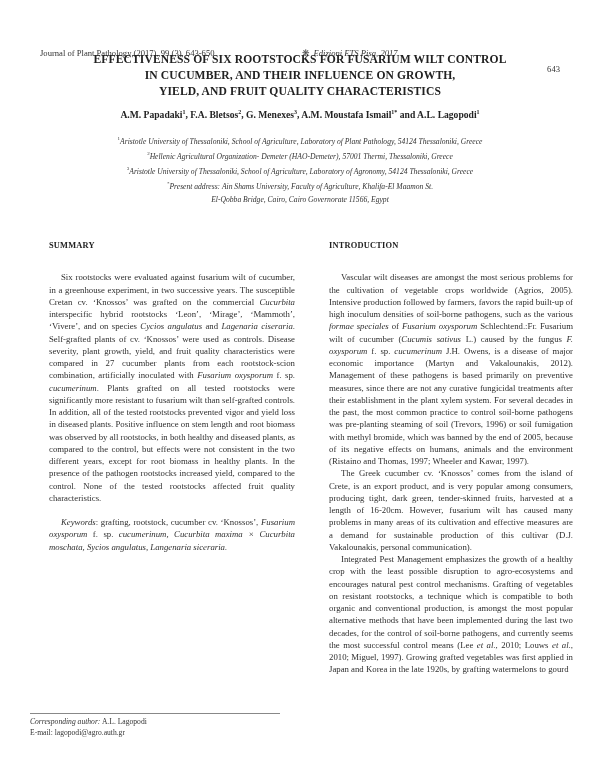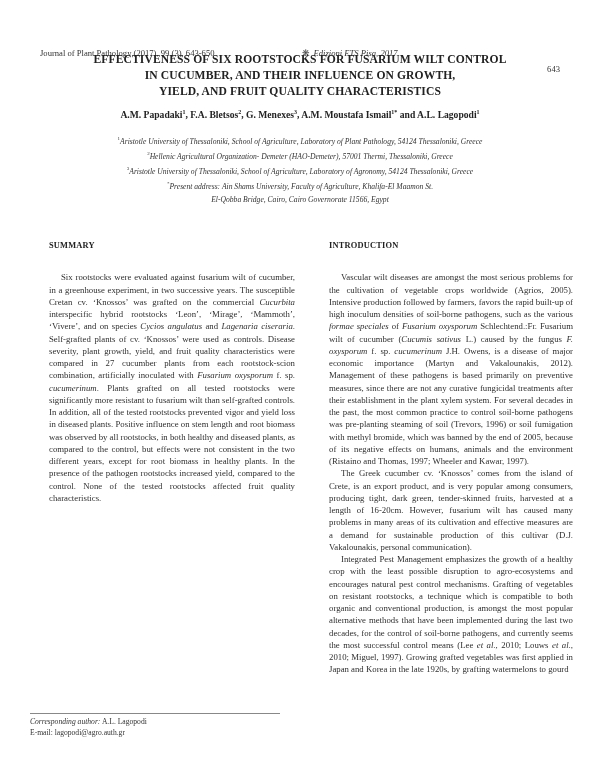--- a/index.html
+++ b/index.html
@@ -59,6 +59,7 @@
 <div class="col col-left">
   <div class="sec-head">SUMMARY</div>
   <p><span>Six rootstocks were evaluated against fusarium wilt of cucumber, in a greenhouse experiment, in two successive years. The susceptible Cretan cv. ‘Knossos’ was grafted on the commercial </span><i>Cucurbita</i><span> interspecific hybrid rootstocks ‘Leon’, ‘Mirage’, ‘Mammoth’, ‘Vivere’, and on species </span><i>Cycios angulatus</i><span> and </span><i>Lagenaria ciseraria</i><span>. Self-grafted plants of cv. ‘Knossos’ were used as controls. Disease severity, plant growth, yield, and fruit quality characteristics were compared in 27 cucumber plants from each rootstock-scion combination, artificially inoculated with </span><i>Fusarium oxysporum</i><span> f. sp. </span><i>cucumerinum</i><span>. Plants grafted on all tested rootstocks were significantly more resistant to fusarium wilt than self-grafted controls. In addition, all of the tested rootstocks prevented vigor and yield loss in diseased plants. Positive influence on stem length and root biomass was observed by all rootstocks, in both healthy and diseased plants, as compared to the control, but effects were not consistent in the two different years, except for root biomass in healthy plants. In the presence of the pathogen rootstocks increased yield, compared to the control. None of the tested rootstocks affected fruit quality characteristics.</span></p>
+  <p class="kw"><i>Keywords</i><span>: grafting, rootstock, cucumber cv. ‘Knossos’, </span><i>Fusarium oxysporum</i><span> f. sp. </span><i>cucumerinum, Cucurbita maxima × Cucurbita moschata, Sycios angulatus, Langenaria siceraria.</i></p>
 </div>
 
 <div class="col col-right">

